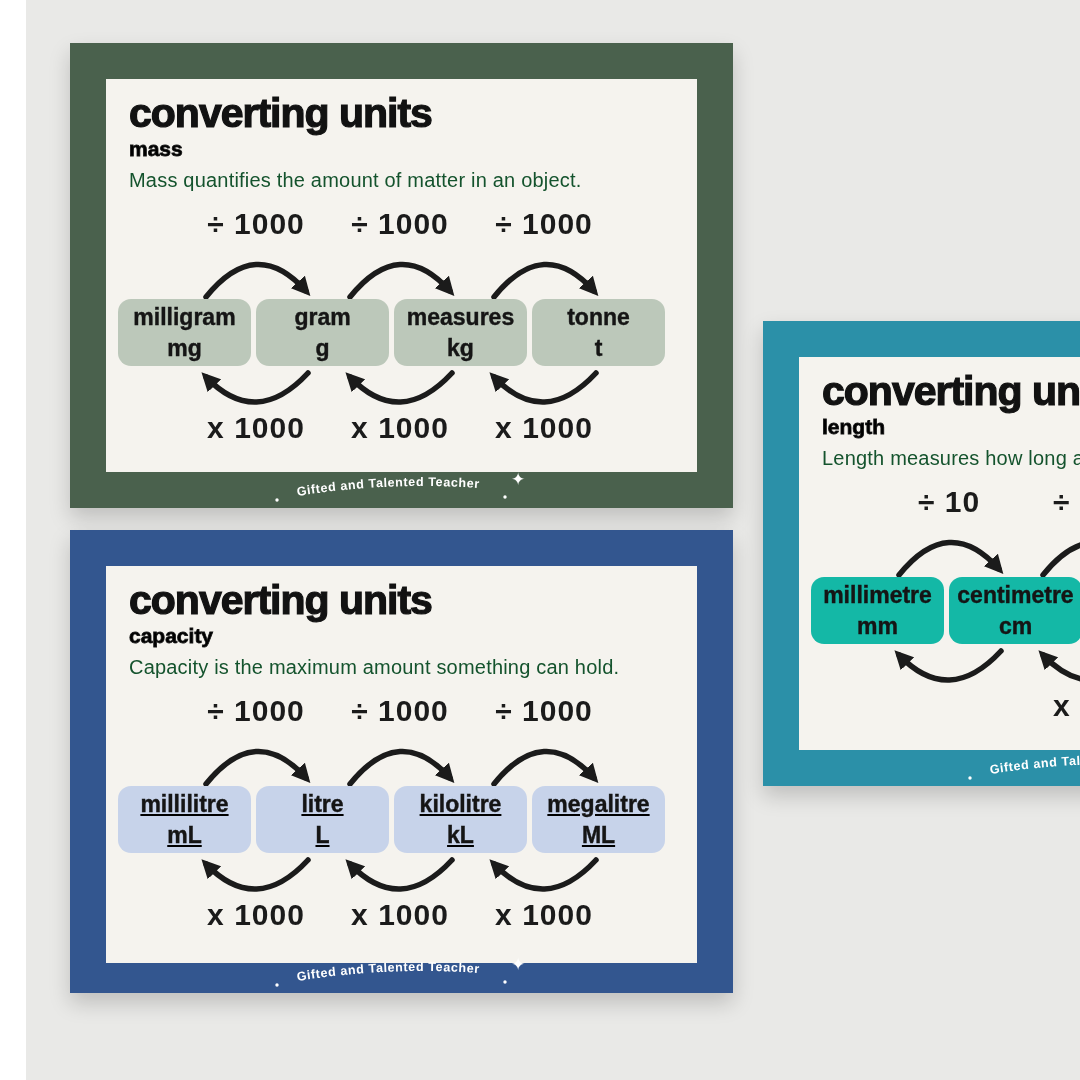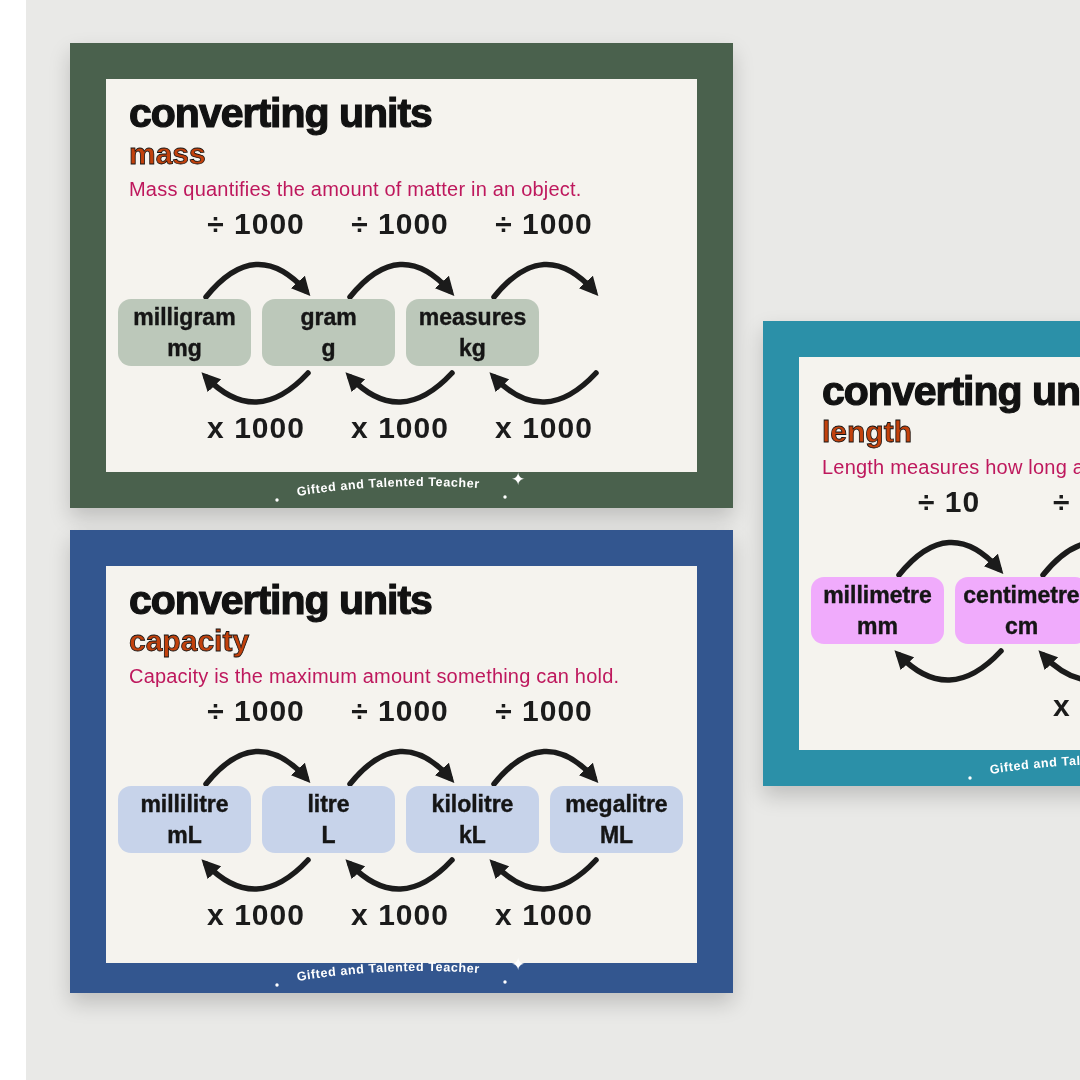--- a/index.html
+++ b/index.html
@@ -18,7 +18,7 @@
   #card-capacity .inner{bottom:30px;}
 
   .title{margin:0;font-size:41px;line-height:1.02;font-weight:700;letter-spacing:-1px;color:#121212;-webkit-text-stroke:1.2px #121212;white-space:nowrap;}
-  .subtitle{margin:3px 0 0 0;font-size:30px;line-height:1.05;font-weight:700;color:#c2410c;-webkit-text-stroke:0.8px #121212;}
+  .subtitle{margin:3px 0 0 0;font-size:21px;line-height:1.05;font-weight:700;color:#000000;-webkit-text-stroke:0.8px #121212;}
   .desc{margin:9px 0 0 0;font-size:20px;color:#be185d;letter-spacing:0.2px;white-space:nowrap;}
 
   

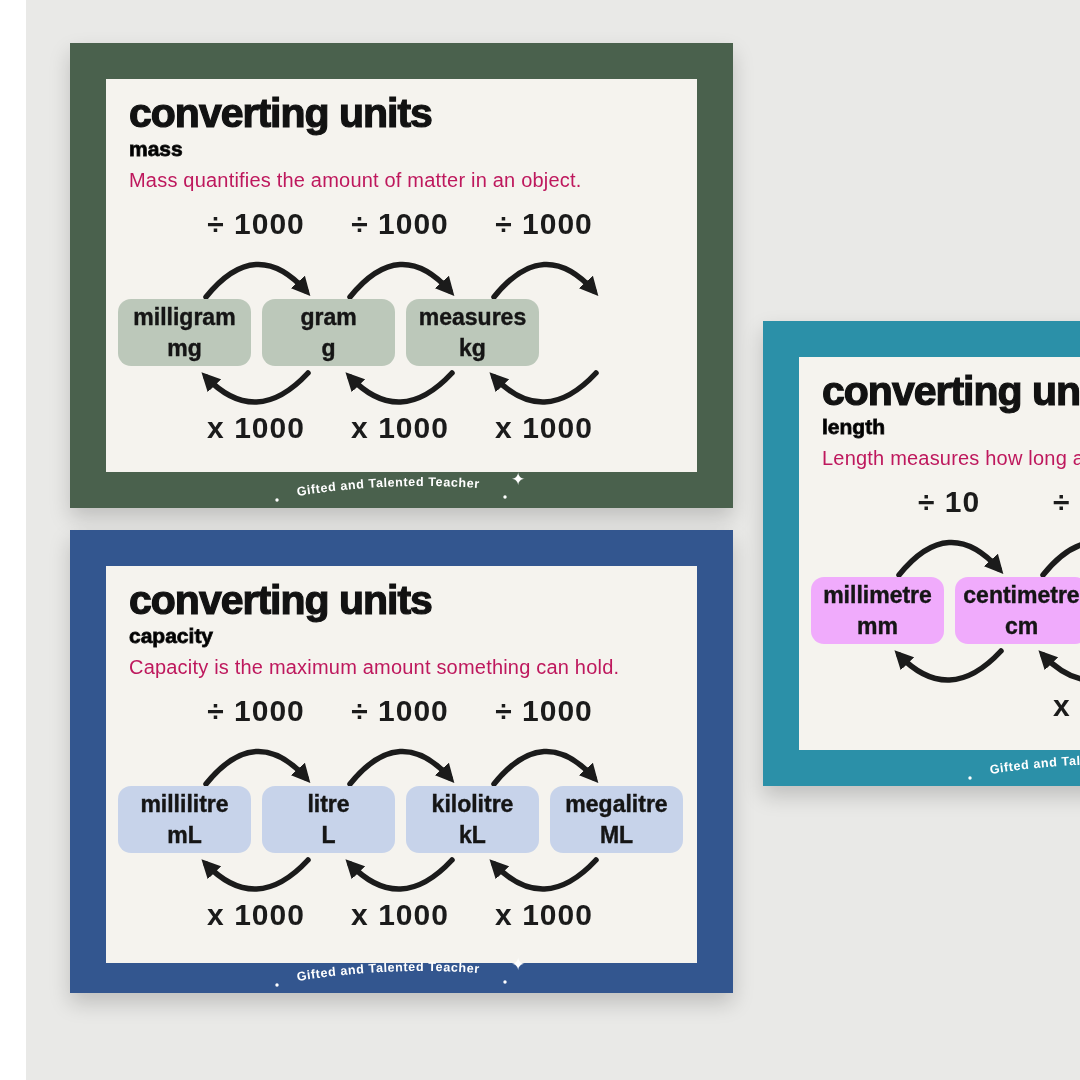--- a/index.html
+++ b/index.html
@@ -19,7 +19,7 @@
 
   .title{margin:0;font-size:41px;line-height:1.02;font-weight:700;letter-spacing:-1px;color:#121212;-webkit-text-stroke:1.2px #121212;white-space:nowrap;}
   .subtitle{margin:3px 0 0 0;font-size:21px;line-height:1.05;font-weight:700;color:#000000;-webkit-text-stroke:0.8px #121212;}
-  .desc{margin:9px 0 0 0;font-size:20px;color:#be185d;letter-spacing:0.2px;white-space:nowrap;}
+  .desc{margin:9px 0 0 0;font-size:20px;color:#14532d;letter-spacing:0.2px;white-space:nowrap;}
 
   
   .lbl{position:absolute;width:144px;text-align:center;font-size:30px;font-weight:700;color:#1b1b1b;letter-spacing:1px;white-space:nowrap;}

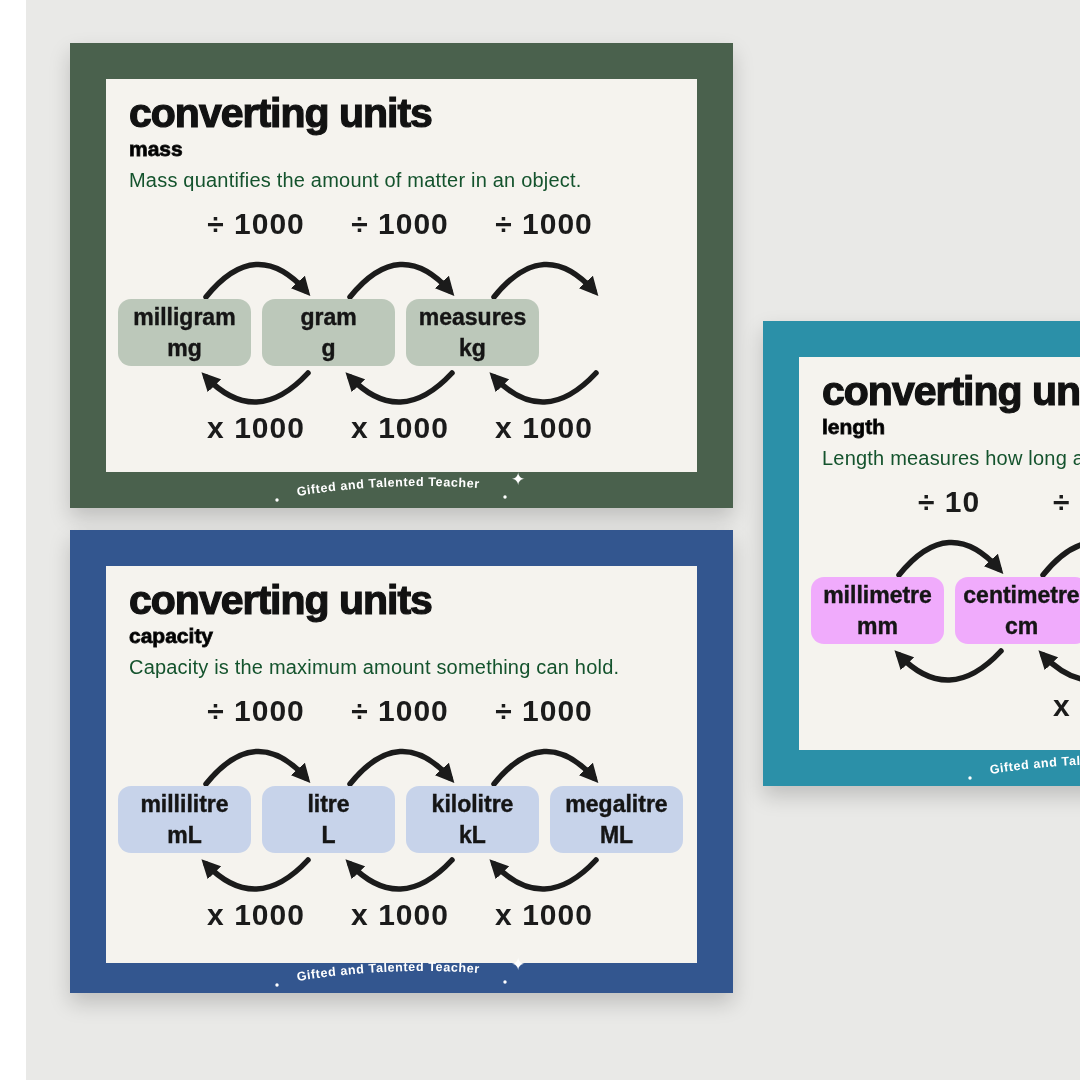--- a/index.html
+++ b/index.html
@@ -32,7 +32,7 @@
   .g1{left:222px;}
   .g2{left:366px;}
 
-  .boxes{position:absolute;left:12px;top:220px;display:flex;gap:11px;}
+  .boxes{position:absolute;left:12px;top:220px;display:flex;gap:5px;}
   .ubox{width:133px;height:67px;border-radius:13px;display:flex;flex-direction:column;align-items:center;justify-content:center;line-height:1.32;}
   .b-green{background:#bcc8ba;}
   .b-blue{background:#c7d3ea;}

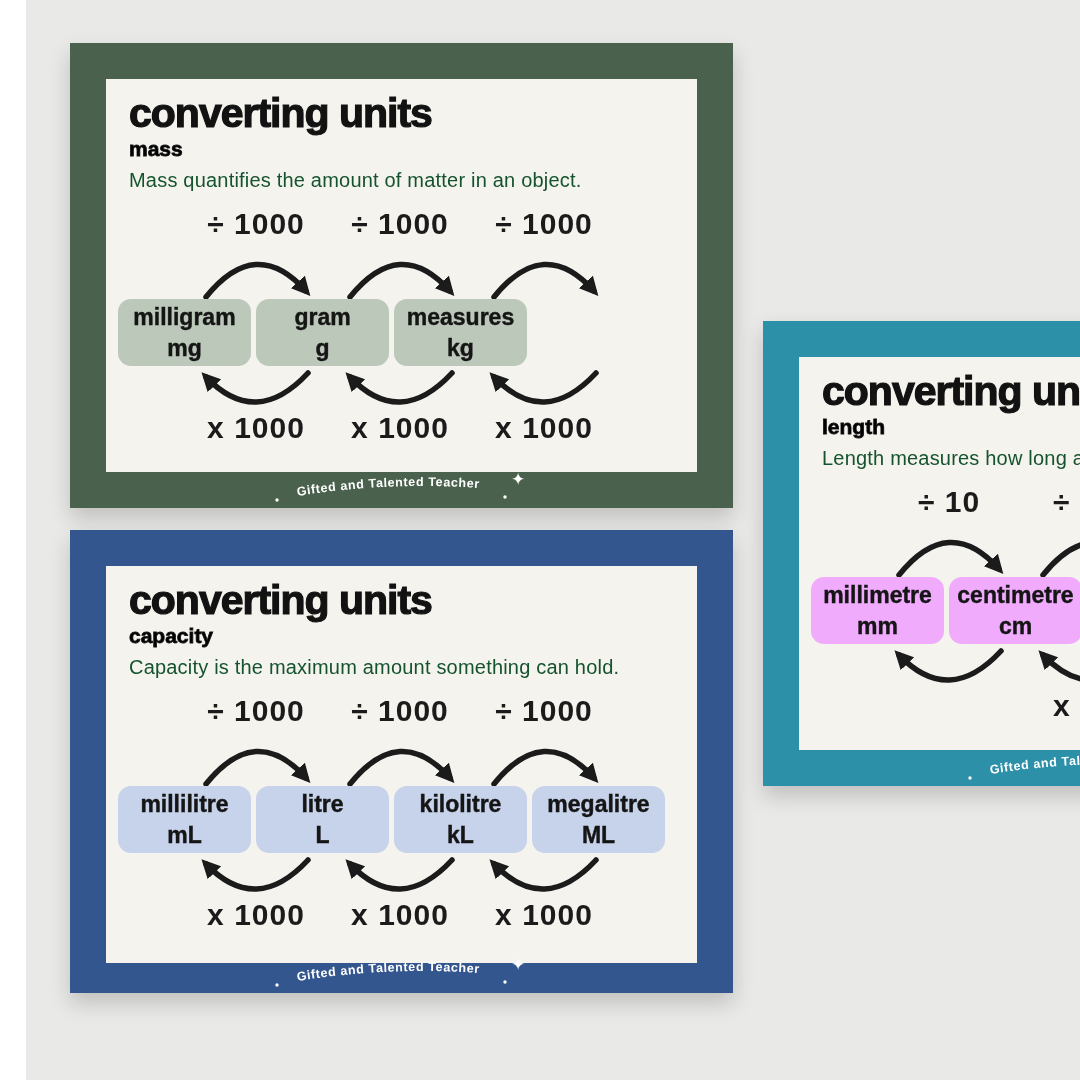--- a/index.html
+++ b/index.html
@@ -91,6 +91,10 @@
           <div class="uname">measures</div>
           <div class="usym">kg</div>
         </div>
+        <div class="ubox b-green">
+          <div class="uname">tonne</div>
+          <div class="usym">t</div>
+        </div>
       </div>
 
       <svg class="arc bot g0" viewBox="0 0 144 46">

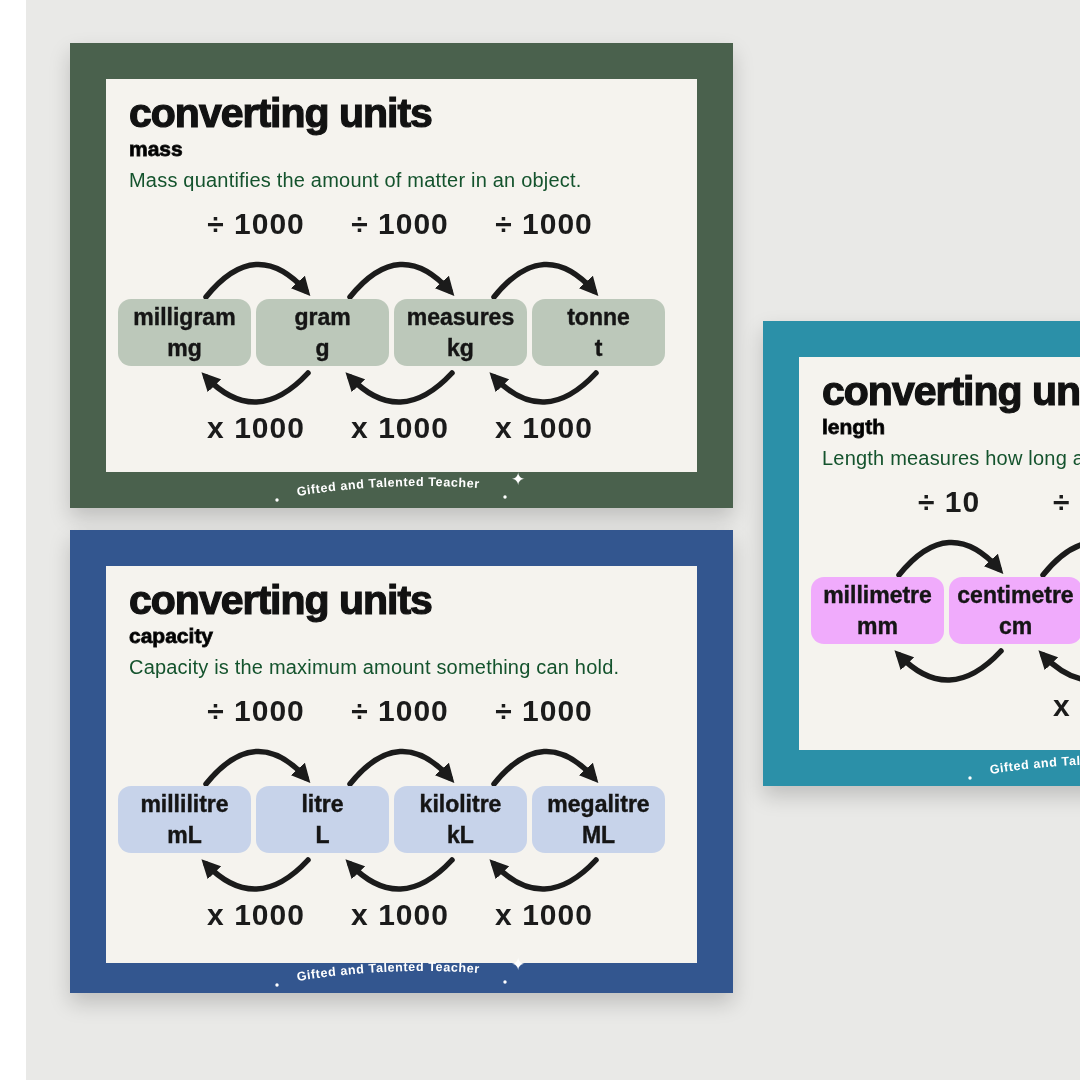--- a/index.html
+++ b/index.html
@@ -36,7 +36,7 @@
   .ubox{width:133px;height:67px;border-radius:13px;display:flex;flex-direction:column;align-items:center;justify-content:center;line-height:1.32;}
   .b-green{background:#bcc8ba;}
   .b-blue{background:#c7d3ea;}
-  .b-teal{background:#f0abfc;}
+  .b-teal{background:#14b8a6;}
   .uname,.usym{font-size:23px;font-weight:700;color:#151515;-webkit-text-stroke:0.4px #151515;}
 
   .arcpath{fill:none;stroke:#1b1b1b;stroke-width:5.5;stroke-linecap:round;}

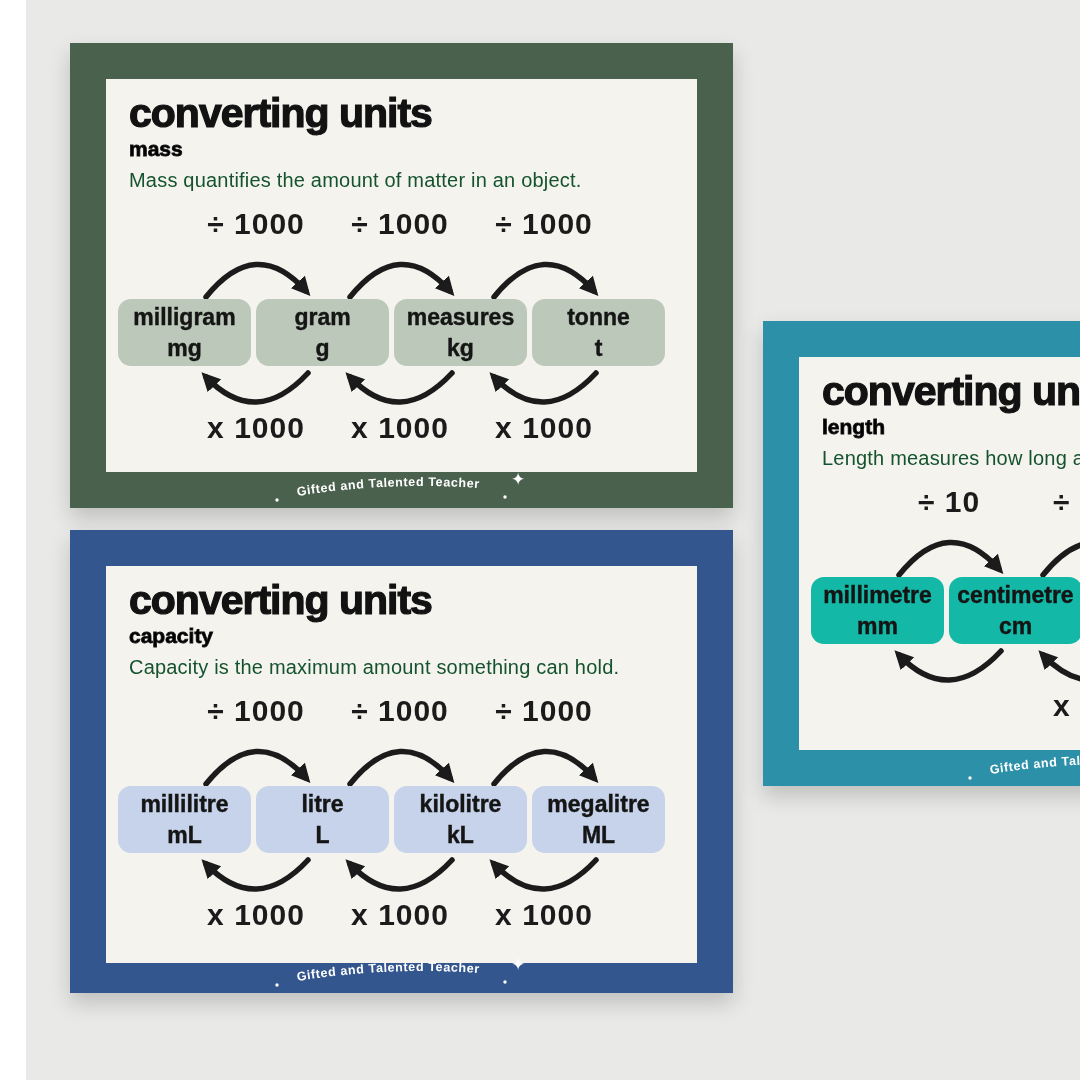--- a/index.html
+++ b/index.html
@@ -35,7 +35,7 @@
   .boxes{position:absolute;left:12px;top:220px;display:flex;gap:5px;}
   .ubox{width:133px;height:67px;border-radius:13px;display:flex;flex-direction:column;align-items:center;justify-content:center;line-height:1.32;}
   .b-green{background:#bcc8ba;}
-  .b-blue{background:#c7d3ea;}
+  .b-blue{background:#c7d3ea;text-decoration:underline;}
   .b-teal{background:#14b8a6;}
   .uname,.usym{font-size:23px;font-weight:700;color:#151515;-webkit-text-stroke:0.4px #151515;}
 

